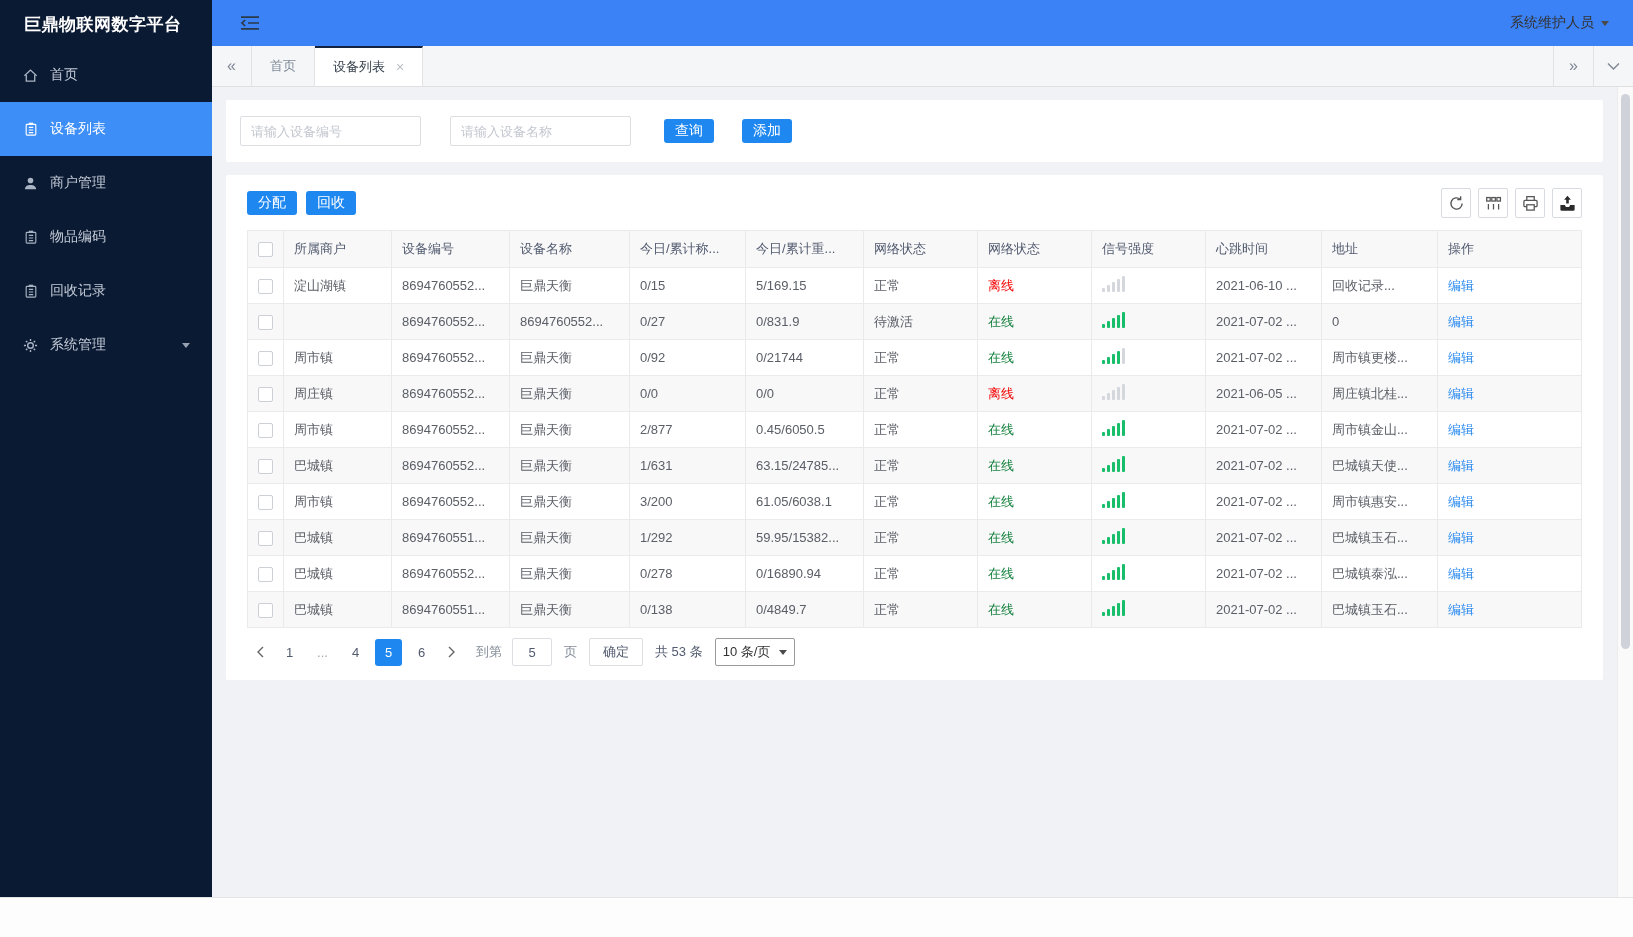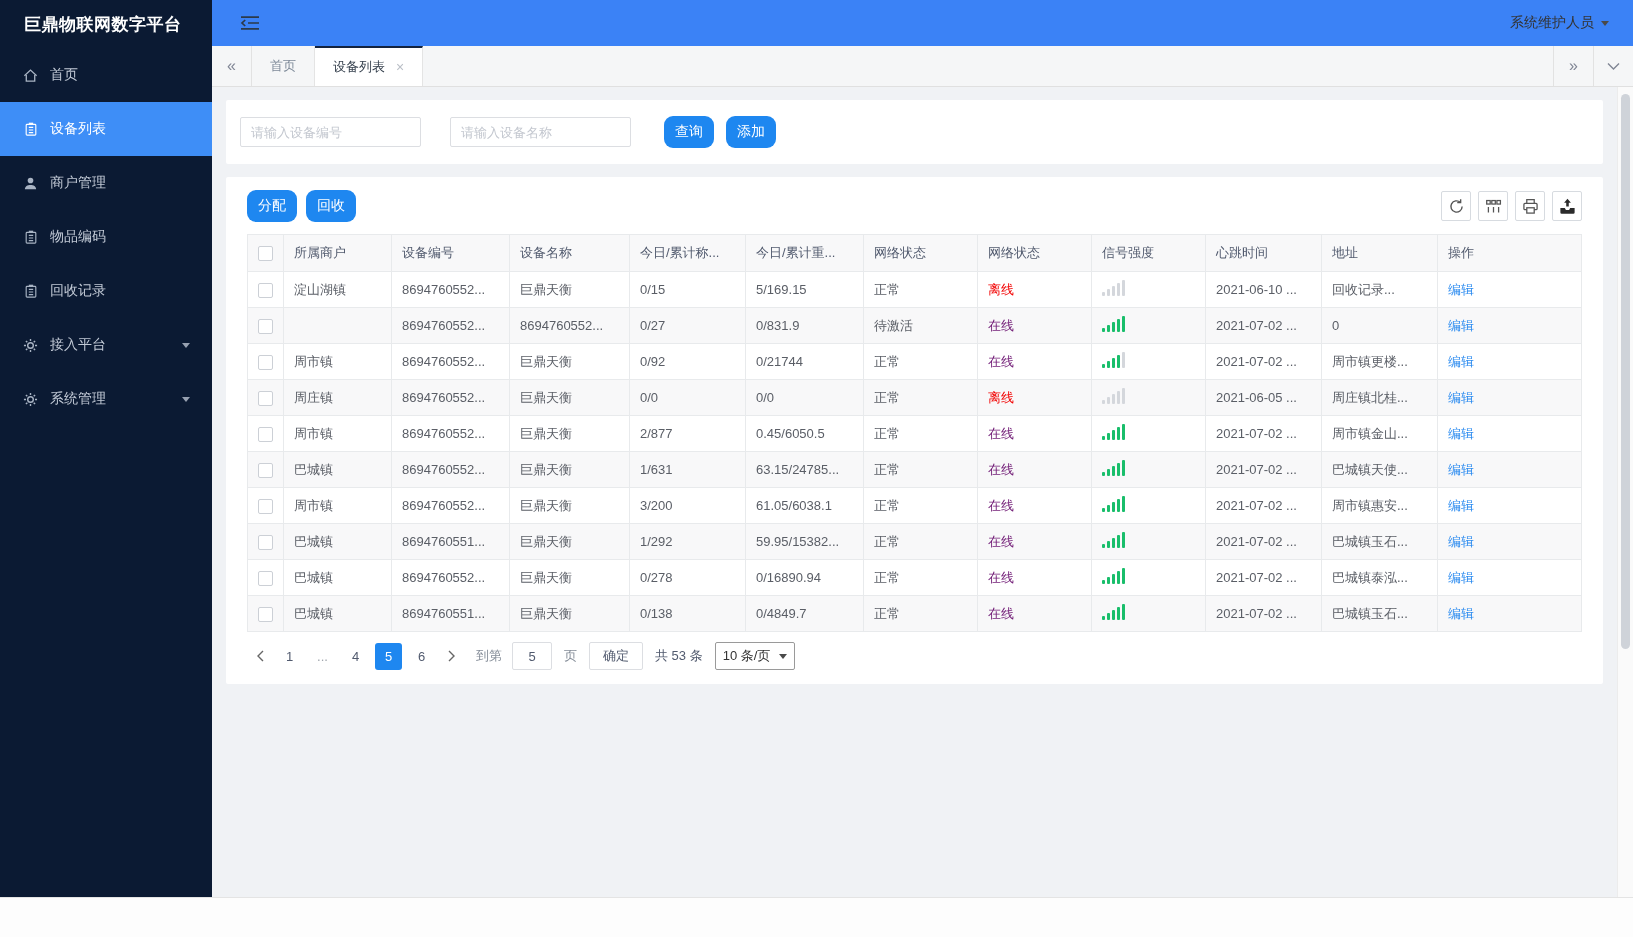--- a/index.html
+++ b/index.html
@@ -40,7 +40,7 @@
   .s-input{width:181px;height:30px;border:1px solid #dcdee2;border-radius:2px;padding:0 10px;font-size:13px;color:#515a6e;outline:none;background:#fff}
   .s-input+.s-input{margin-left:29px}
   .s-input::placeholder{color:#c3c7cf}
-  .btn{height:32px;padding:0 11px;background:#1E87F0;color:#fff;border:none;border-radius:9px;font-size:14px;cursor:pointer;white-space:nowrap}
+  .btn{height:24px;padding:0 11px;background:#1E87F0;color:#fff;border:none;border-radius:3px;font-size:14px;cursor:pointer;white-space:nowrap}
   .search-card .btn{margin-left:12px}
   .search-card .btn:first-of-type{margin-left:33px}
   .table-card{margin-top:13px;padding:13px 21px 14px}

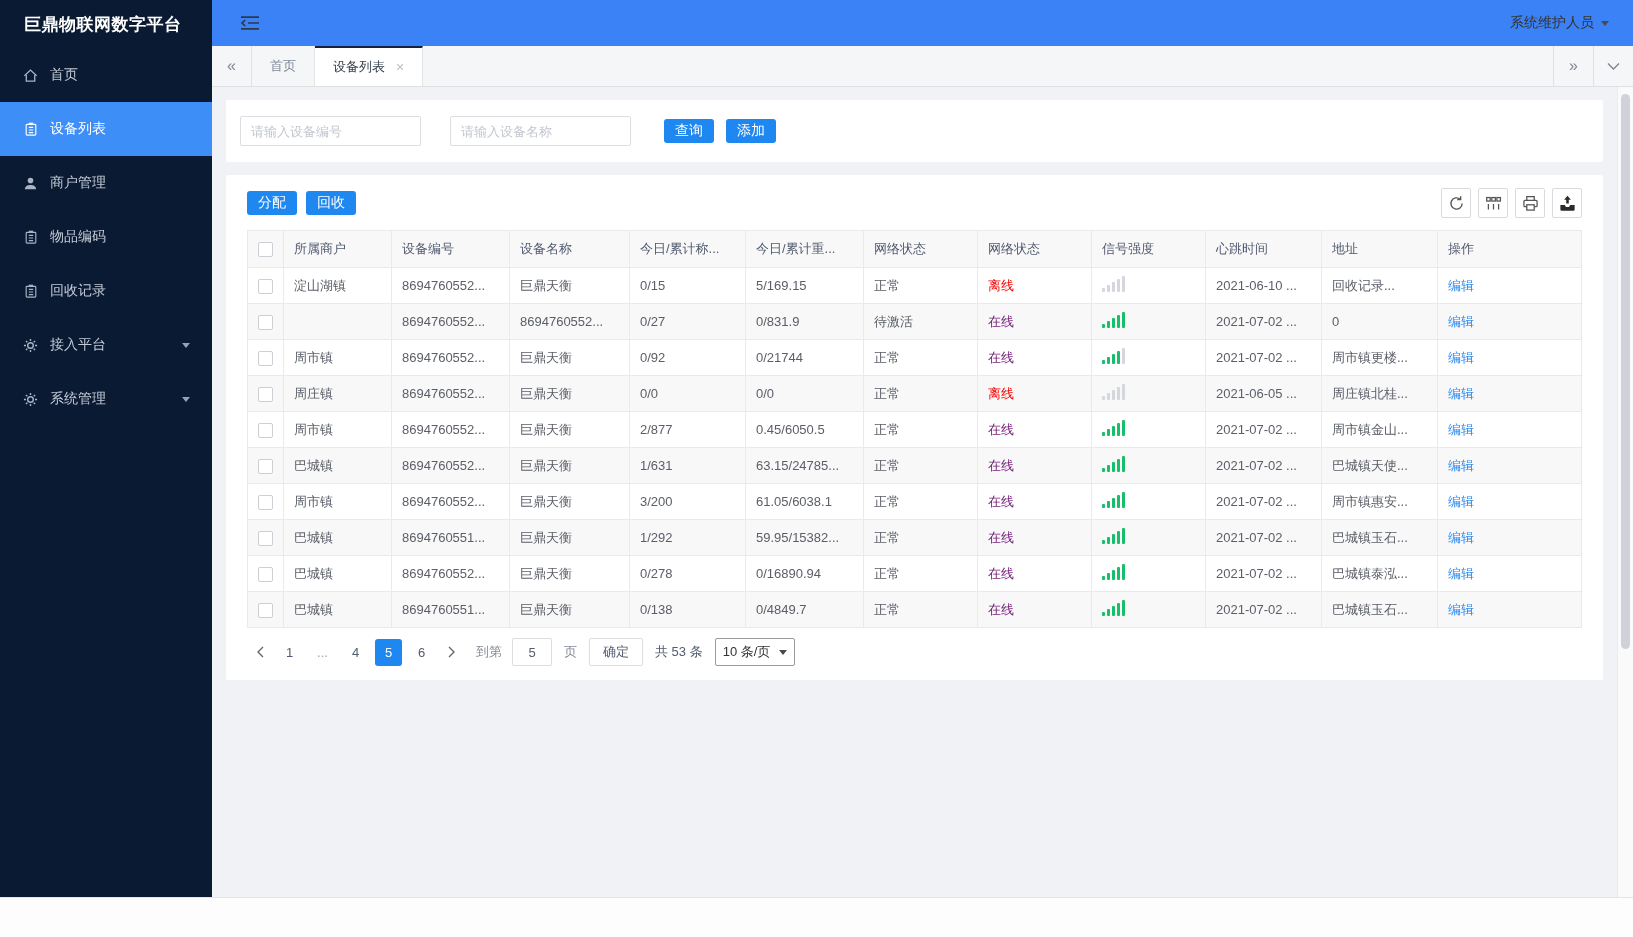--- a/index.html
+++ b/index.html
@@ -41,7 +41,7 @@
   .s-input+.s-input{margin-left:29px}
   .s-input::placeholder{color:#c3c7cf}
   .btn{height:24px;padding:0 11px;background:#1E87F0;color:#fff;border:none;border-radius:3px;font-size:14px;cursor:pointer;white-space:nowrap}
-  .search-card .btn{margin-left:12px}
+  .search-card .btn{margin-left:28px}
   .search-card .btn:first-of-type{margin-left:33px}
   .table-card{margin-top:13px;padding:13px 21px 14px}
   .table-toolbar{display:flex;align-items:center;margin-bottom:12px}

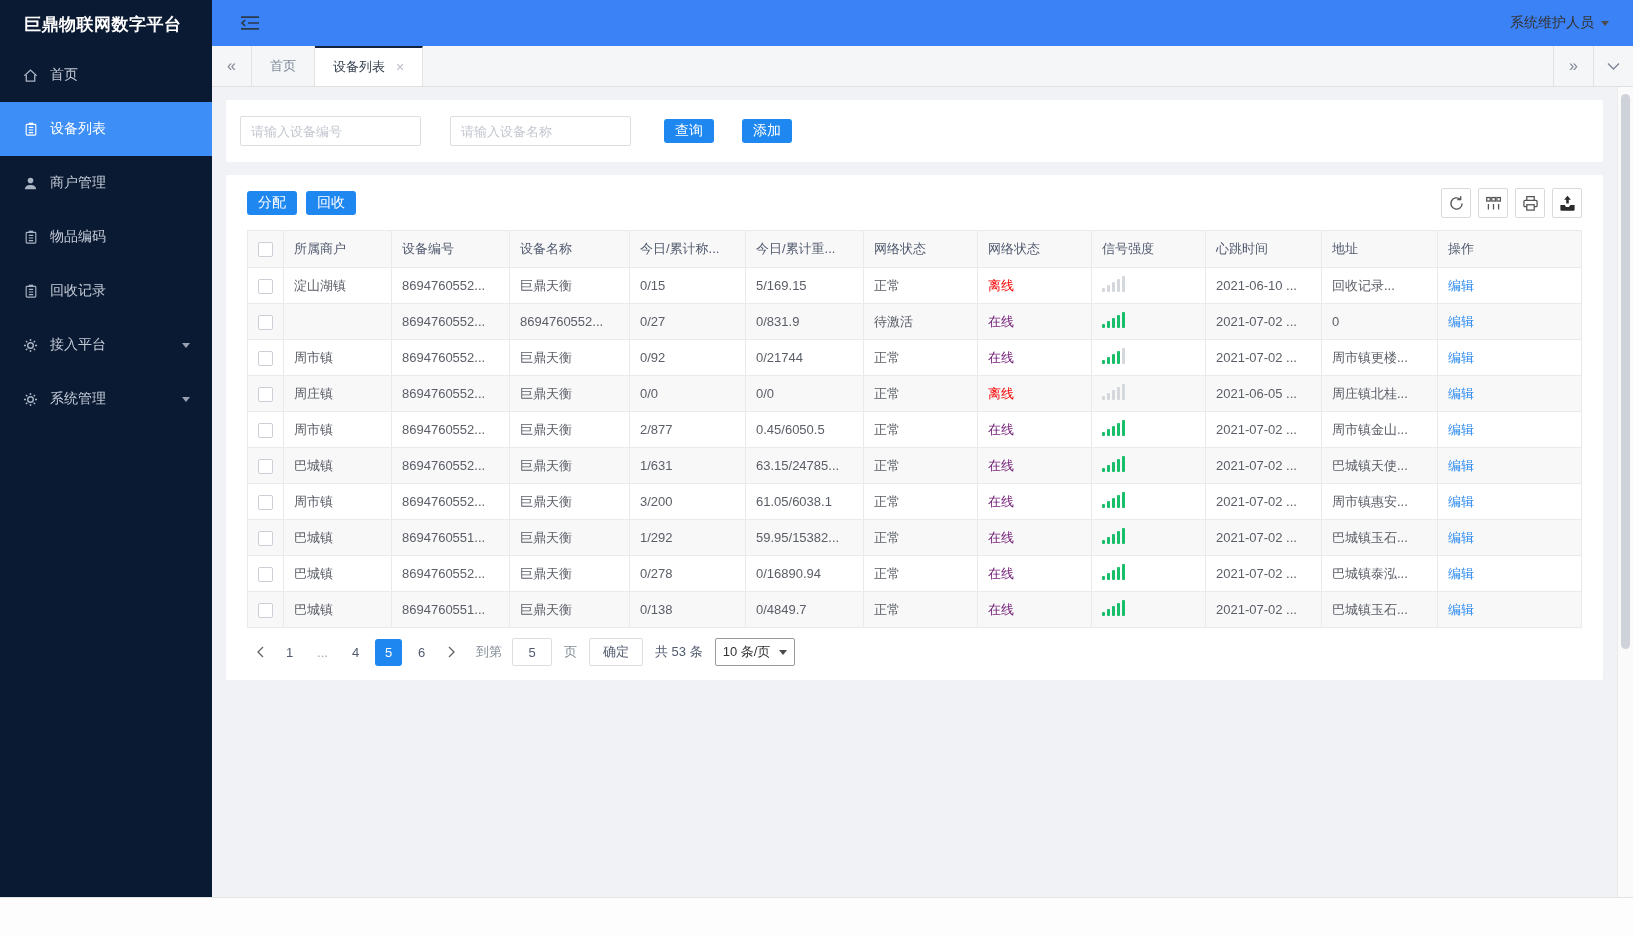--- a/index.html
+++ b/index.html
@@ -57,7 +57,7 @@
   .grid tr.stripe td{background:#f8f8f9}
   .cb-col{text-align:center !important;padding:0 !important}
   .checkbox{display:inline-block;width:15px;height:15px;border:1px solid #ccd0d6;border-radius:2px;background:#fff;vertical-align:middle;cursor:pointer}
-  .status-online{color:#701a75}
+  .status-online{color:#15803d}
   .status-offline{color:#f20000}
   .signal{display:inline-flex;align-items:flex-end;gap:2px;height:16px}
   .signal i{width:3px;background:#19be6b;border-radius:1px}

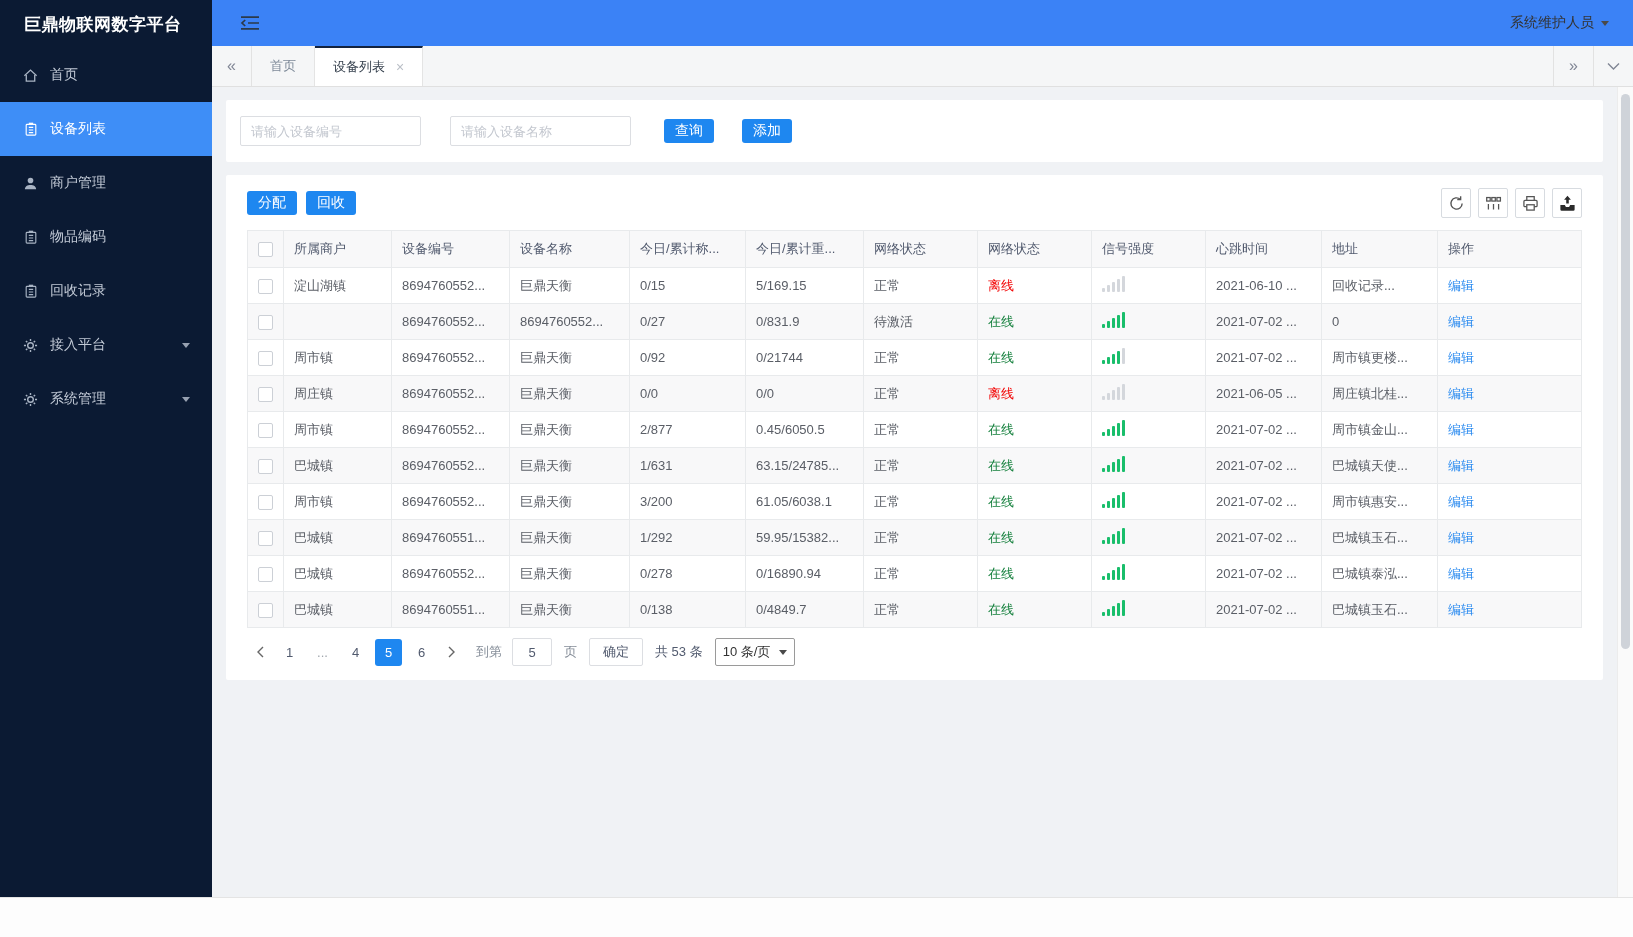--- a/index.html
+++ b/index.html
@@ -133,16 +133,6 @@
               </svg>
             </span>
             <span class="mi-label">回收记录</span>
-          </div>
-          <div class="menu-item">
-            <span class="mi-icon">
-              <svg width="15" height="15" viewBox="0 0 16 16" fill="none" stroke="currentColor" stroke-width="1.5">
-                <circle cx="8" cy="8" r="3"></circle>
-                <path d="M8 1v2.2M8 12.8V15M1 8h2.2M12.8 8H15M3.1 3.1l1.5 1.5M11.4 11.4l1.5 1.5M12.9 3.1l-1.5 1.5M4.6 11.4l-1.5 1.5"></path>
-              </svg>
-            </span>
-            <span class="mi-label">接入平台</span>
-            <i class="mi-caret"></i>
           </div>
           <div class="menu-item">
             <span class="mi-icon">

